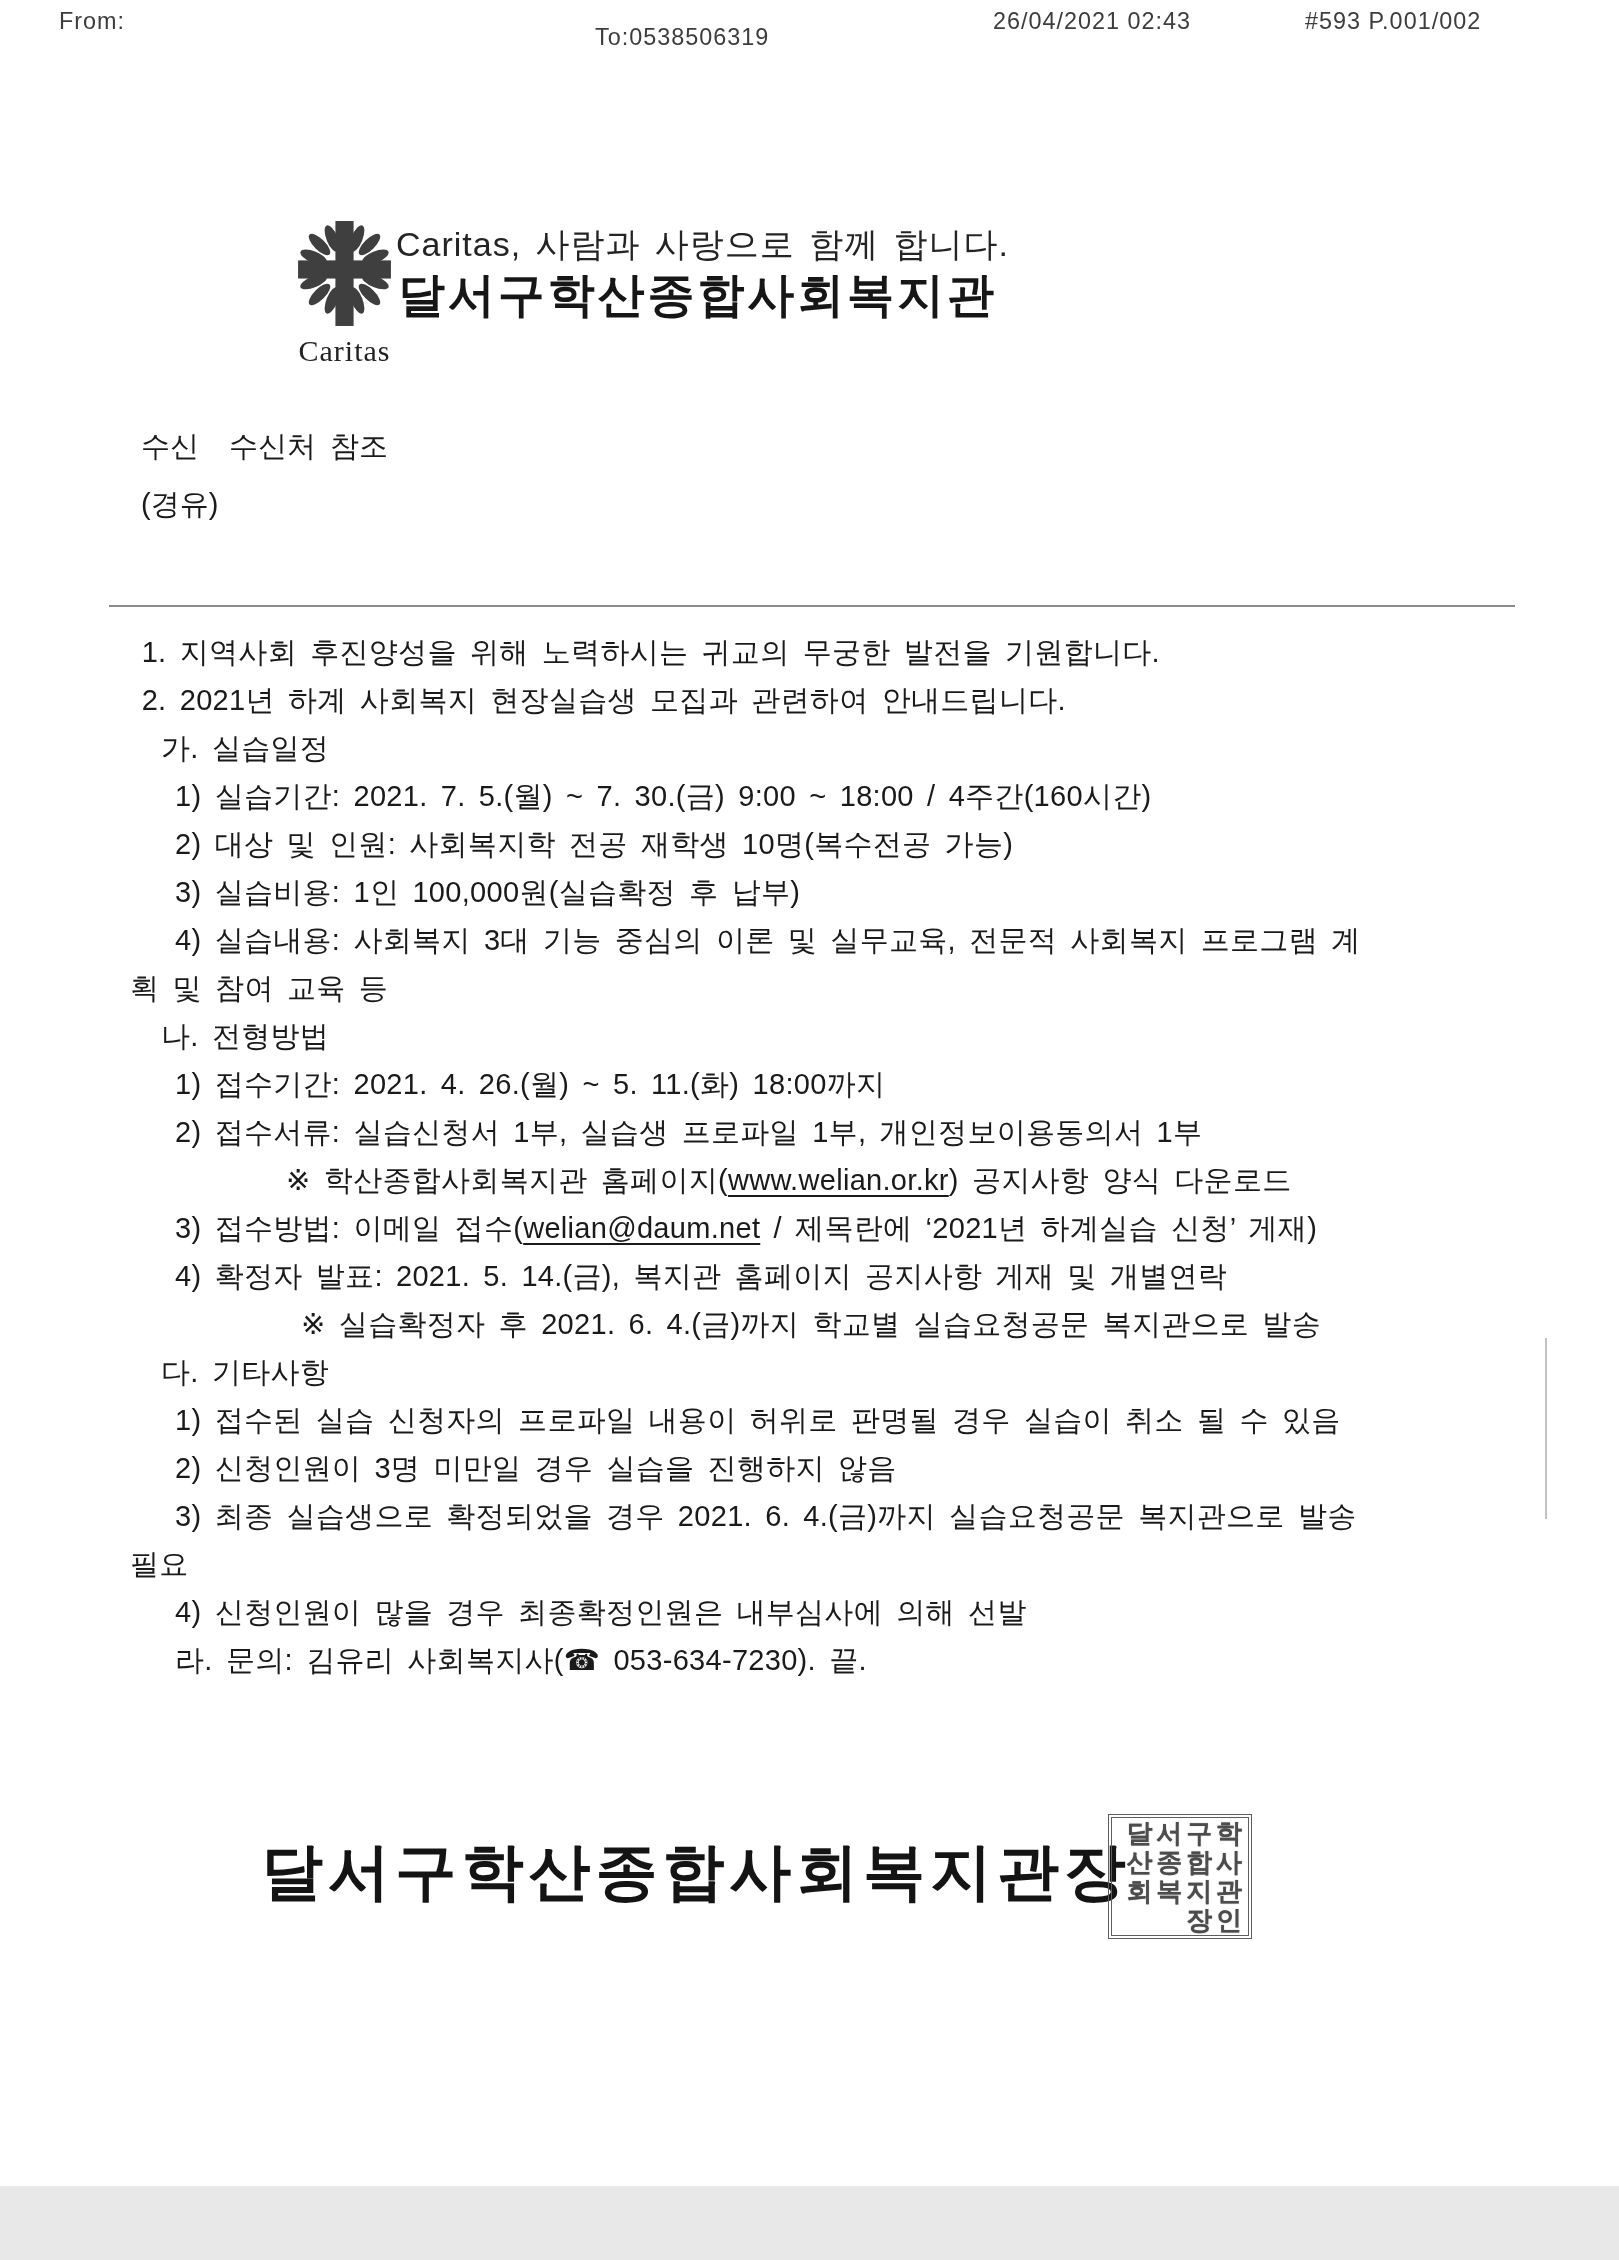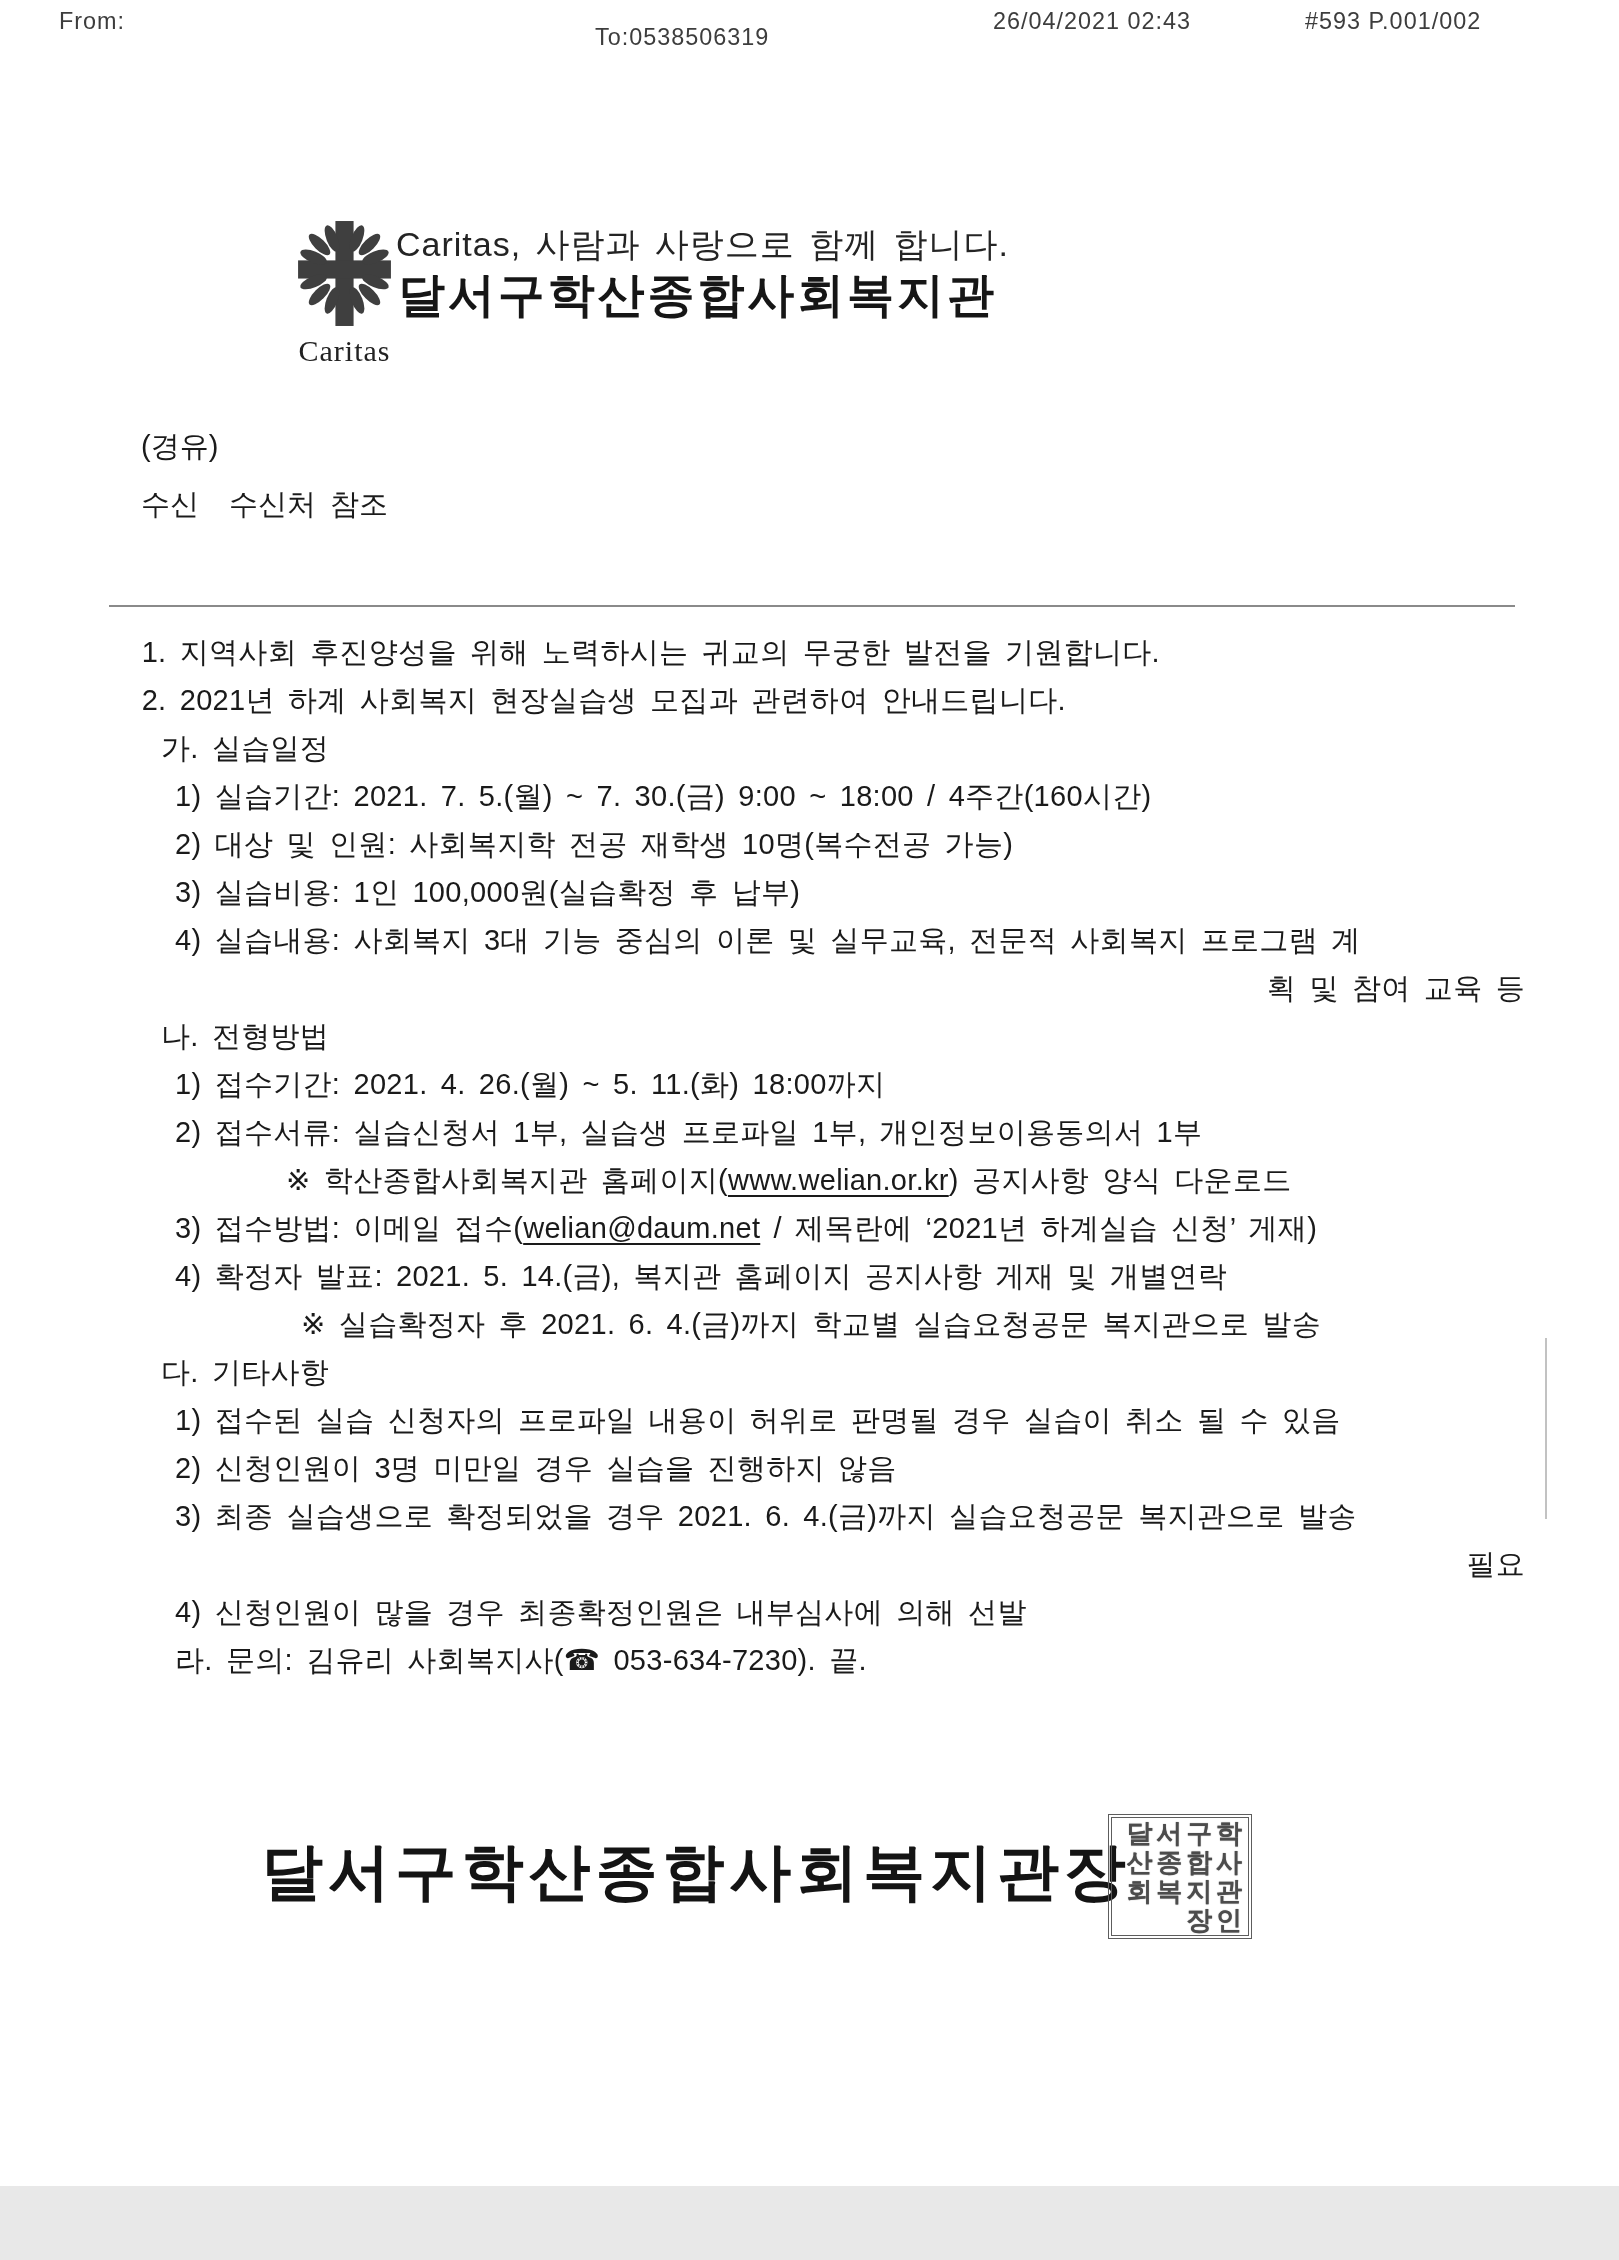--- a/index.html
+++ b/index.html
@@ -128,11 +128,11 @@
 
   <div class="meta">
     <div class="row">
-      <span>(경유)</span>
+      <span class="lbl">수신</span>
+      <span class="val">수신처 참조</span>
     </div>
     <div class="row">
-      <span class="lbl">수신</span>
-      <span class="val">수신처 참조</span>
+      <span>(경유)</span>
     </div>
   </div>
 

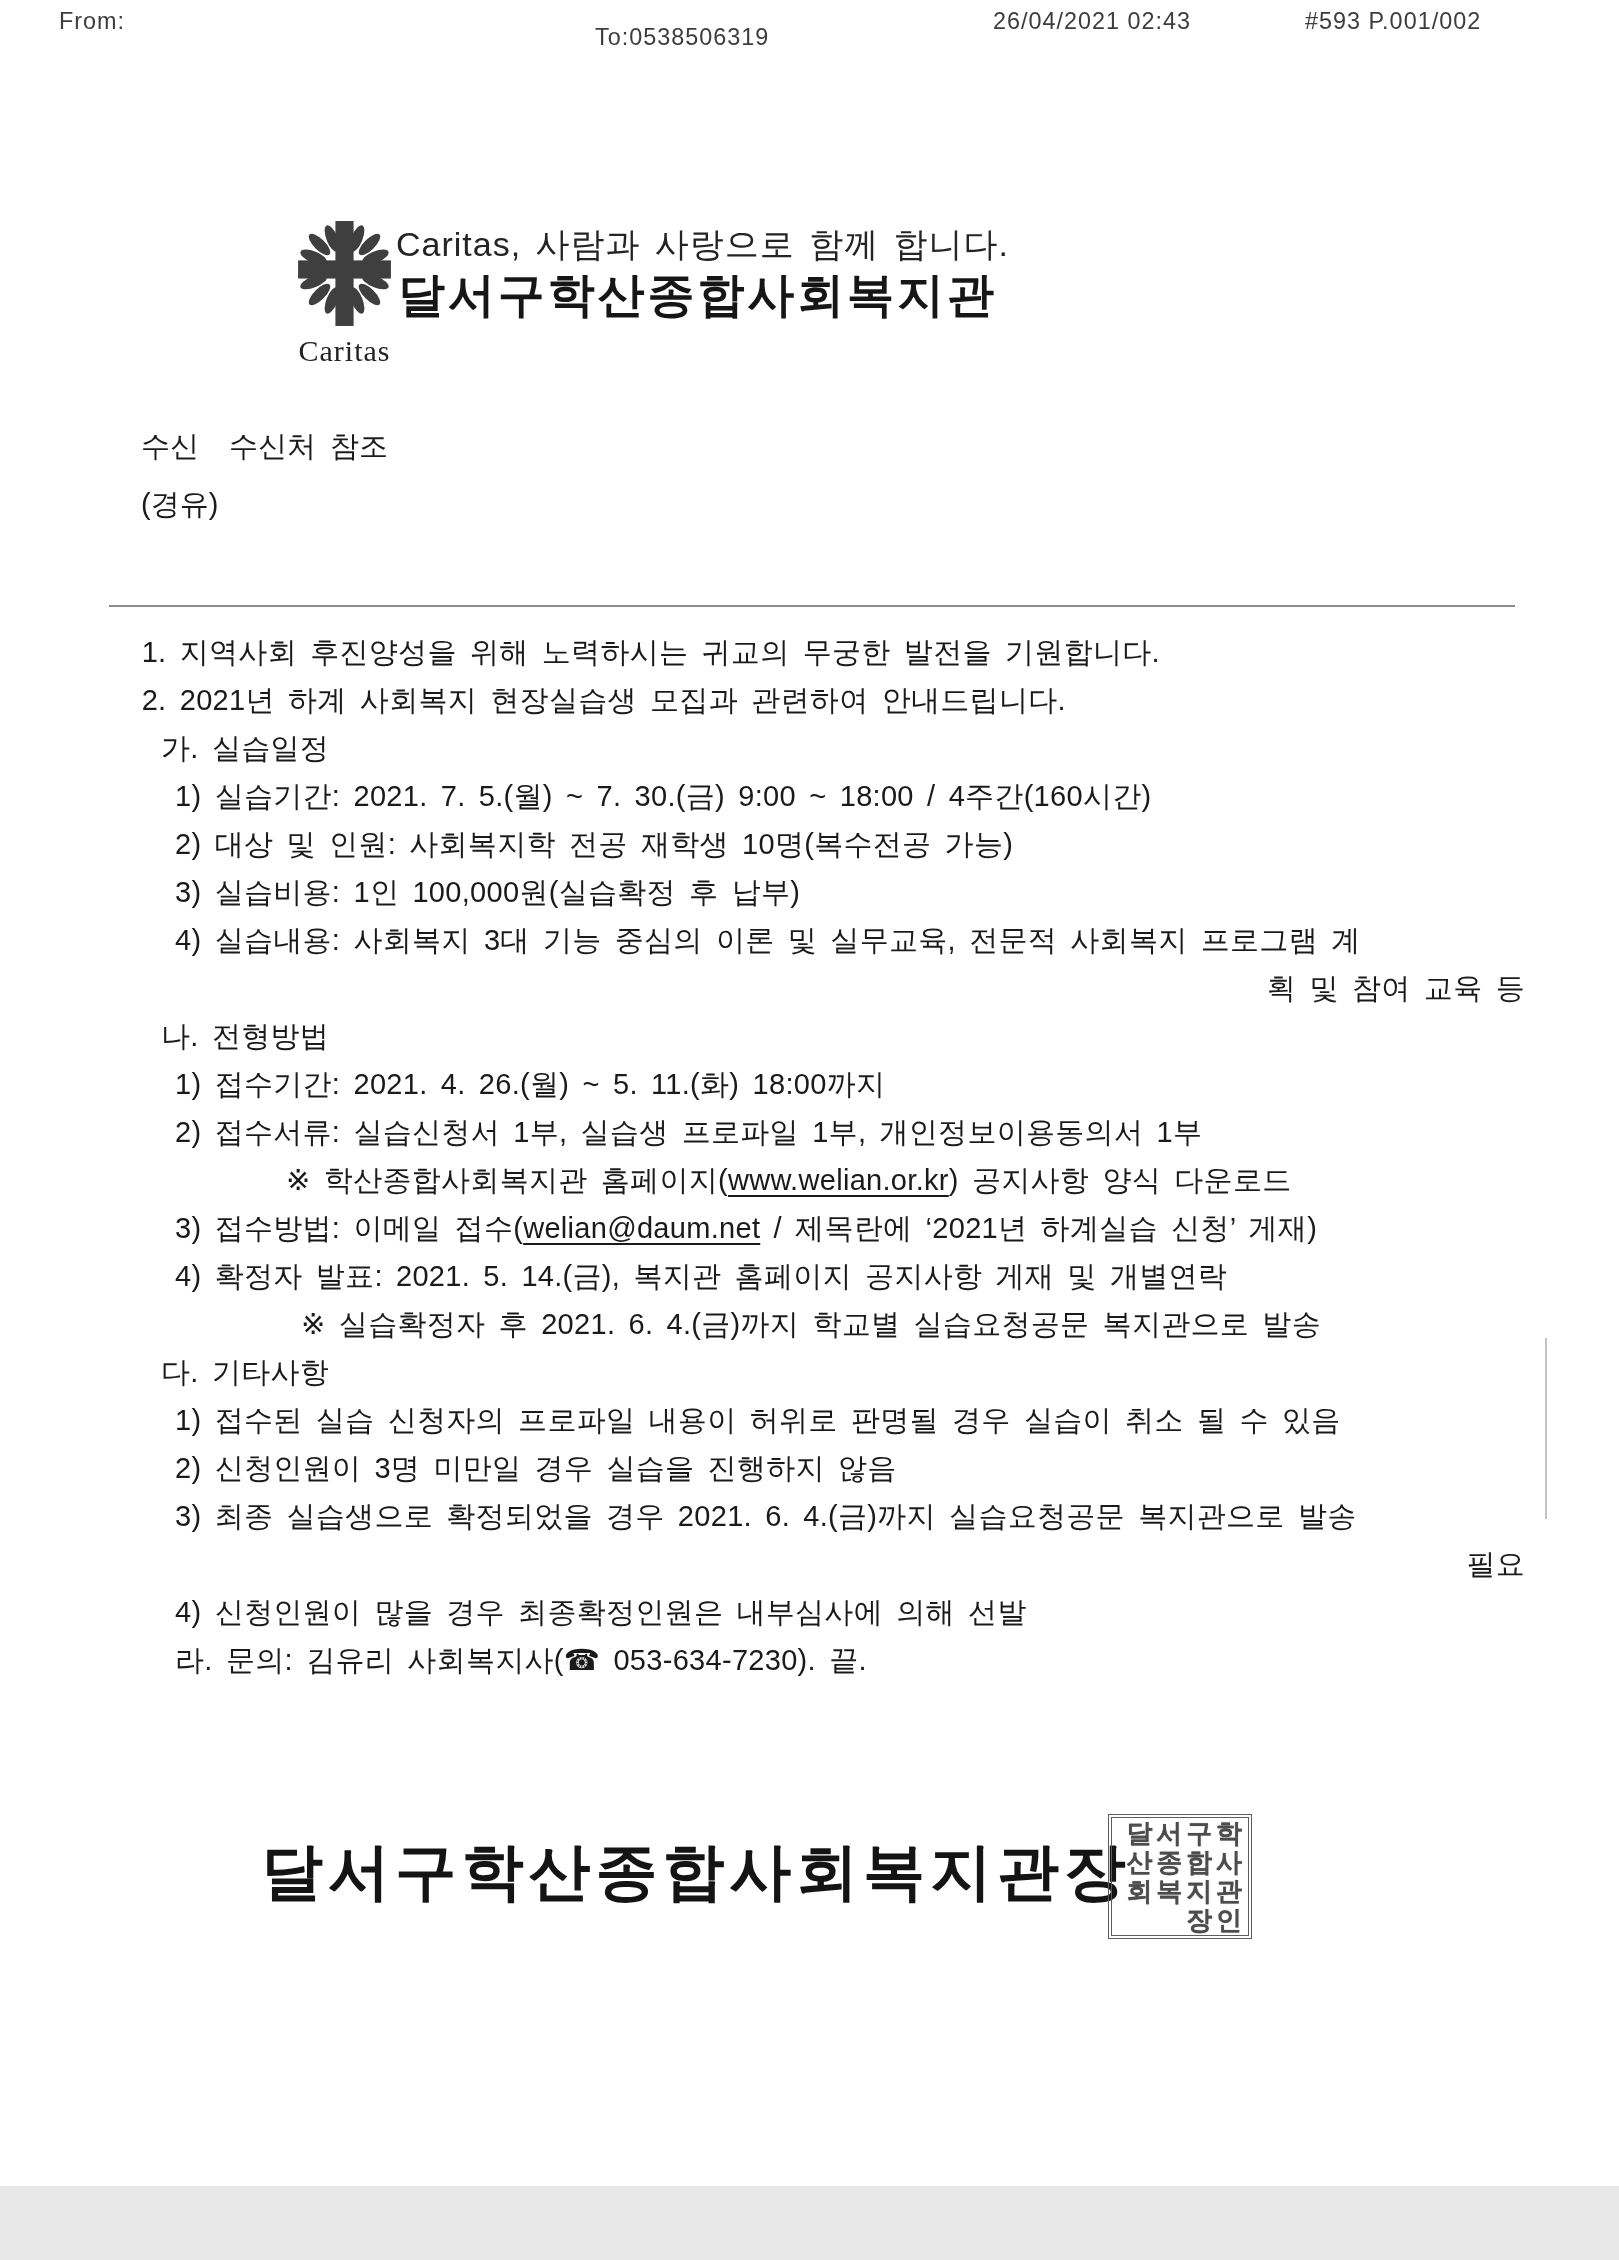--- a/index.html
+++ b/index.html
@@ -61,7 +61,7 @@
   .ind-item{padding-left:45px;}
   .ind-note1{padding-left:156px;}
   .ind-note2{padding-left:171px;}
-  .wrap-line{padding-left:0;text-align:right;}
+  .wrap-line{padding-left:0;}
   .doc-link{text-decoration:underline;text-underline-offset:4.9px;}
 
   

